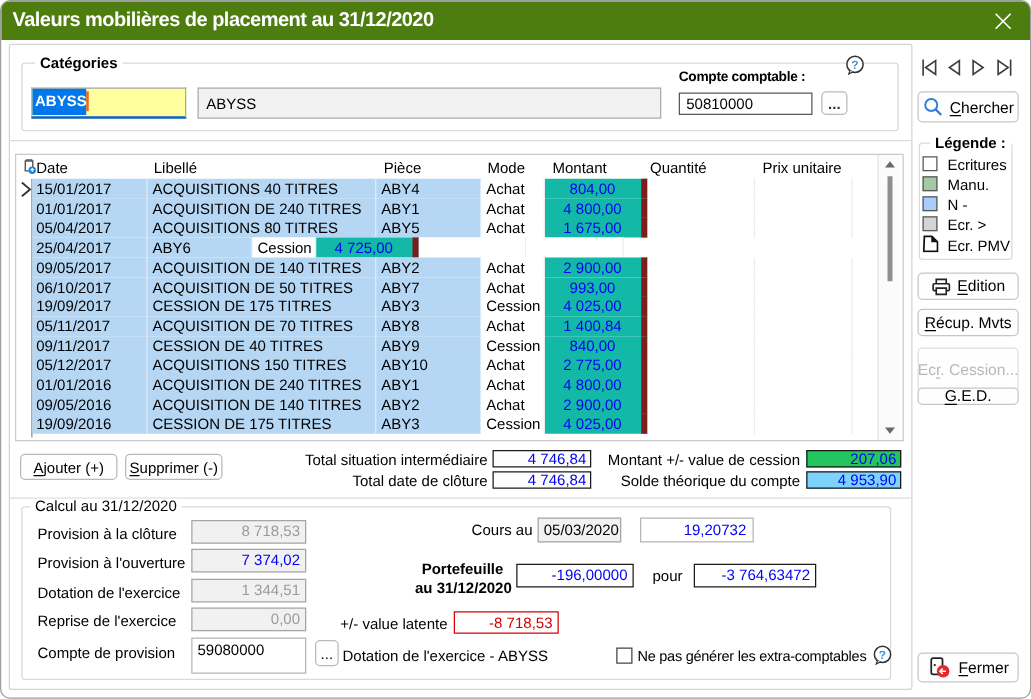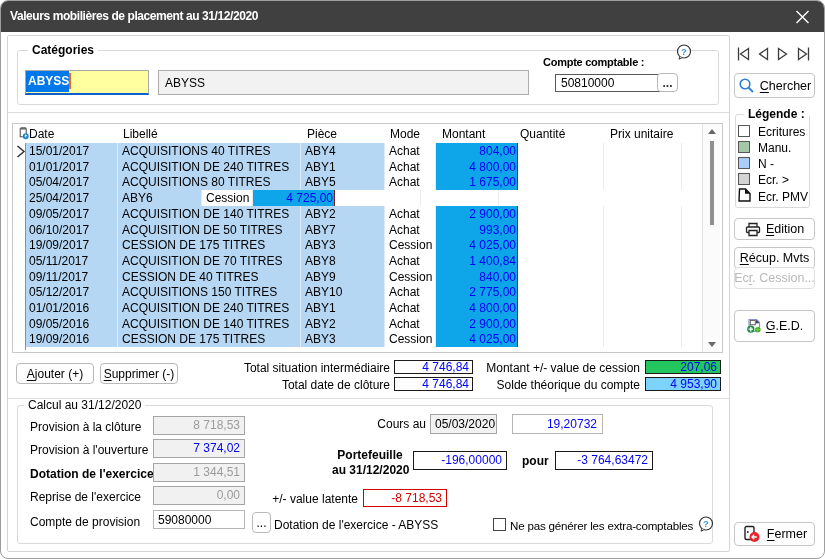--- a/index.html
+++ b/index.html
@@ -5,7 +5,7 @@
 *{margin:0;padding:0;box-sizing:border-box;}
 html,body{width:825px;height:559px;background:#fff;font-family:"Liberation Sans",sans-serif;}
 #dlg{position:absolute;left:0;top:0;width:825px;height:559px;background:#fff;border:1px solid #9e9e9e;border-radius:8px 8px 8px 8px;overflow:hidden;}
-#tb{position:absolute;left:0;top:0;width:100%;height:31px;background:#404040;color:#fff;font-size:12px;font-weight:bold;line-height:31px;padding-left:9px;letter-spacing:-0.42px;}
+#tb{position:absolute;left:0;top:0;width:100%;height:31px;background:#4d7c0f;color:#fff;font-size:16px;font-weight:bold;line-height:31px;padding-left:9px;letter-spacing:-0.42px;}
 .abs{position:absolute;}
 #main{position:absolute;left:6px;top:34px;width:723px;height:517px;border:1px solid #d4d4d4;border-radius:2px;}
 #hline1{position:absolute;left:7px;top:111px;width:721px;height:1px;background:#dcdcdc;}

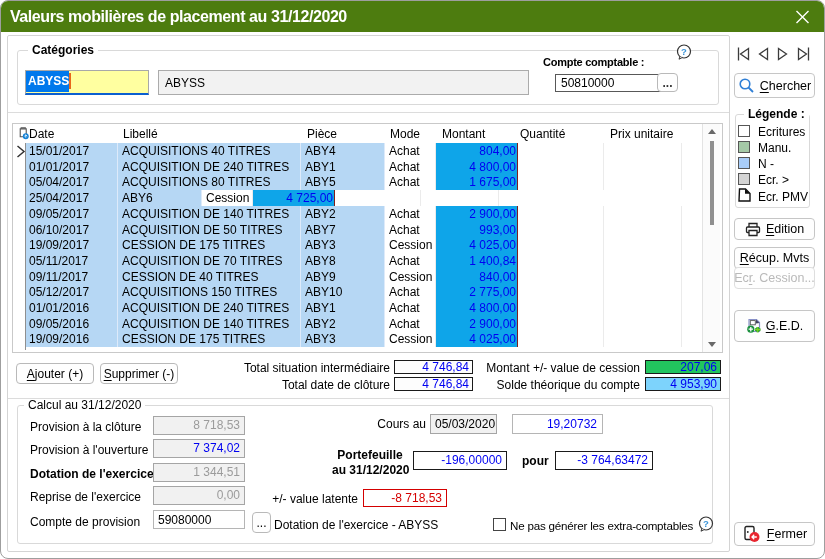--- a/index.html
+++ b/index.html
@@ -58,7 +58,7 @@
 </div>
 <div class="fld" style="left:157px;top:69px;width:371px;height:25px;line-height:24px;padding-left:6px;background:#f2f2f2;border:1px solid #ababab;">ABYSS</div>
 <div class="lbl" style="left:542px;top:55px;width:104px;text-align:left;font-weight:bold;font-size:11px;letter-spacing:-0.25px;">Compte comptable :</div>
-<div class="fld" style="left:542px;top:73px;width:107px;height:18px;line-height:16px;padding-left:5px;background:#fff;border:1px solid #585858;margin-left:12px;">50810000</div>
+<div class="fld" style="left:542px;top:73px;width:107px;height:18px;line-height:16px;padding-left:5px;background:#fff;border:1px solid #585858;">50810000</div>
 <div class="btn" style="left:656px;top:72px;width:21px;height:19px;line-height:12px;font-weight:bold;color:#333;">...</div>
 
 <svg class="abs" style="left:675px;top:43px" width="16" height="16" viewBox="0 0 16 16">

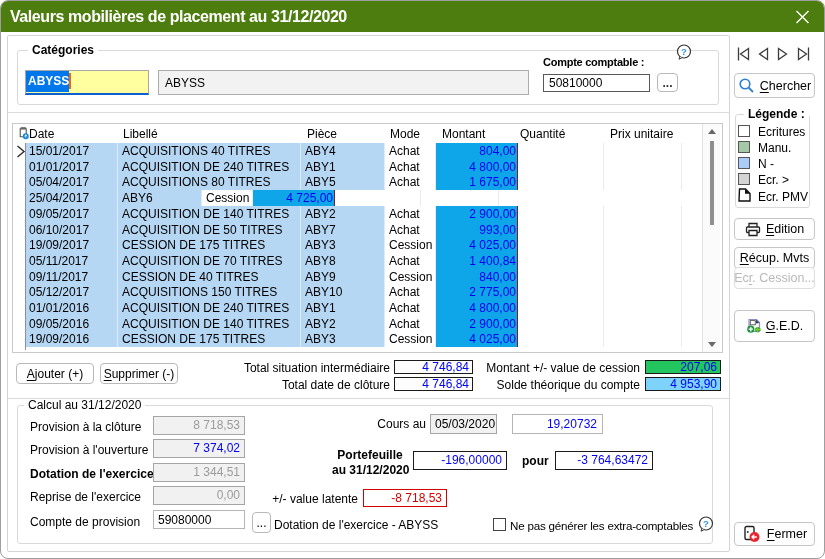--- a/index.html
+++ b/index.html
@@ -27,7 +27,7 @@
 .cl{width:183px;padding-left:4px;}
 .cp{width:84px;padding-left:4px;}
 .cm{width:51px;padding-left:4px;background:#fff;border-right:1px solid #ebebeb;}
-.cmt{width:82px;text-align:right;padding-right:1px;background:#0ea5e9;border-right:1px solid #7f1d1d;}
+.cmt{width:82px;text-align:center;padding-right:1px;background:#14b8a6;border-right:5px solid #7f1d1d;}
 .cq{width:86px;background:#fff;border-right:1px solid #ebebeb;}
 .cpu{width:78px;background:#fff;border-right:1px solid #ebebeb;}
 #vsep{position:absolute;background:#8f8f8f;width:1px;}

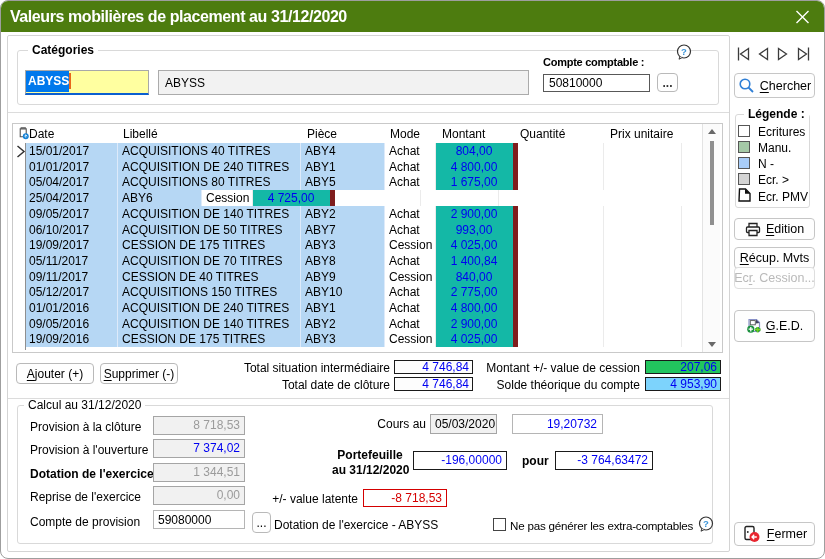--- a/index.html
+++ b/index.html
@@ -305,7 +305,7 @@
 <div class="rbtn" style="top:246px;height:22px;">
       <span><u>R</u>écup. Mvts</span>
     </div>
-<div class="rbtn" style="top:266px;height:22px;border-color:#dedede;color:#b9b9b9;">
+<div class="rbtn" style="top:277px;height:36px;border-color:#dedede;color:#b9b9b9;">
       <span>Ec<u>r</u>. Cession...</span>
     </div>
 <div class="rbtn" style="top:309px;height:32px;">

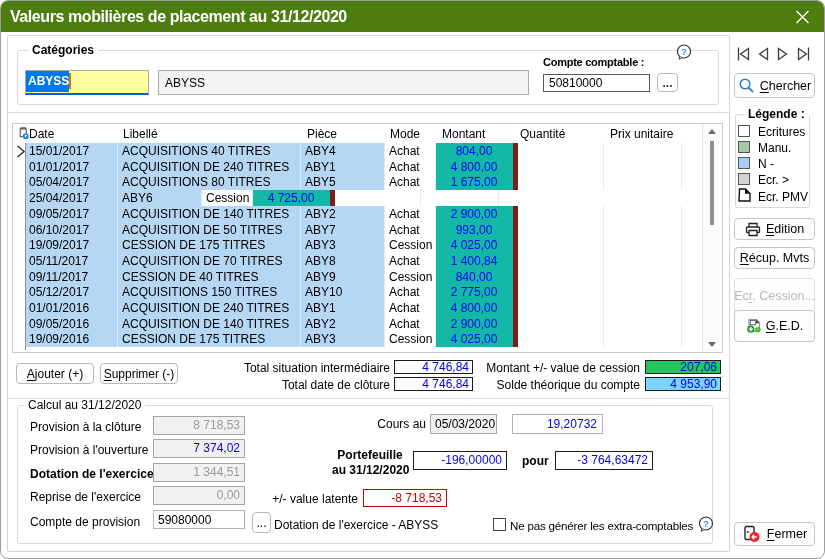--- a/index.html
+++ b/index.html
@@ -308,7 +308,7 @@
 <div class="rbtn" style="top:277px;height:36px;border-color:#dedede;color:#b9b9b9;">
       <span>Ec<u>r</u>. Cession...</span>
     </div>
-<div class="rbtn" style="top:309px;height:32px;">
+<div class="rbtn" style="top:309px;height:14px;flex-direction:column;">
   <svg width="16" height="16" viewBox="0 0 16 16" style="margin-right:4px;">
         <path d="M3 1.5 h7.5 l3 3 v9 h-10.5 z" fill="#fdfdfd" stroke="#8890c8" stroke-width="1.2"></path>
         <path d="M10 1.5 l3.5 3.5 l-3.5 0.5 z" fill="#404060"></path>

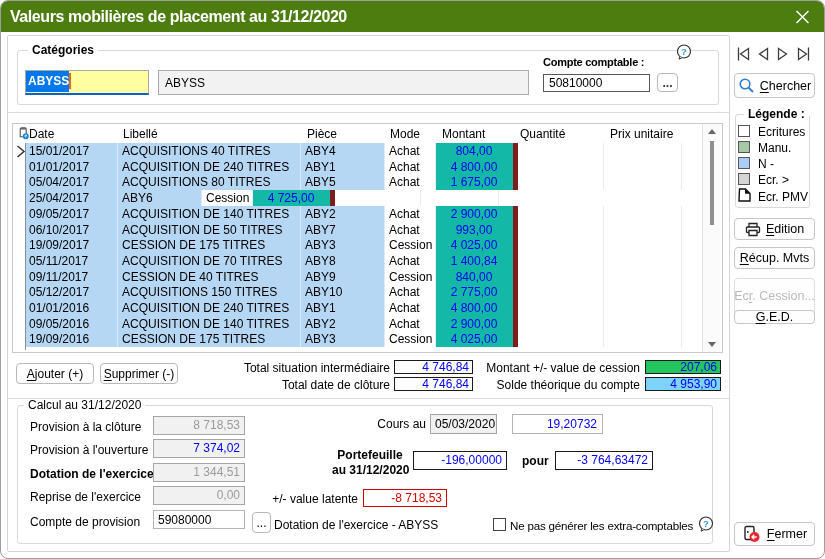--- a/index.html
+++ b/index.html
@@ -246,7 +246,7 @@
 <div class="lbl" style="left:331px;top:447px;width:76px;text-align:center;font-weight:bold;">Portefeuille</div>
 <div class="lbl" style="left:331px;top:462px;width:76px;text-align:center;font-weight:bold;white-space:nowrap;">au 31/12/2020</div>
 <div class="fld num" style="left:412px;top:450px;width:94px;height:19px;background:#fff;border:1px solid #1a1a1a;text-align:right;line-height:17px;padding-right:4px;">-196,00000</div>
-<div class="lbl" style="left:521px;top:453px;font-weight:bold;">pour</div>
+<div class="lbl" style="left:521px;top:453px;font-weight:normal;">pour</div>
 <div class="fld num" style="left:554px;top:450px;width:98px;height:19px;background:#fff;border:1px solid #1a1a1a;text-align:right;line-height:17px;padding-right:4px;">-3 764,63472</div>
 
 <div class="lbl" style="left:257px;top:491px;width:100px;text-align:right;">+/- value latente</div>

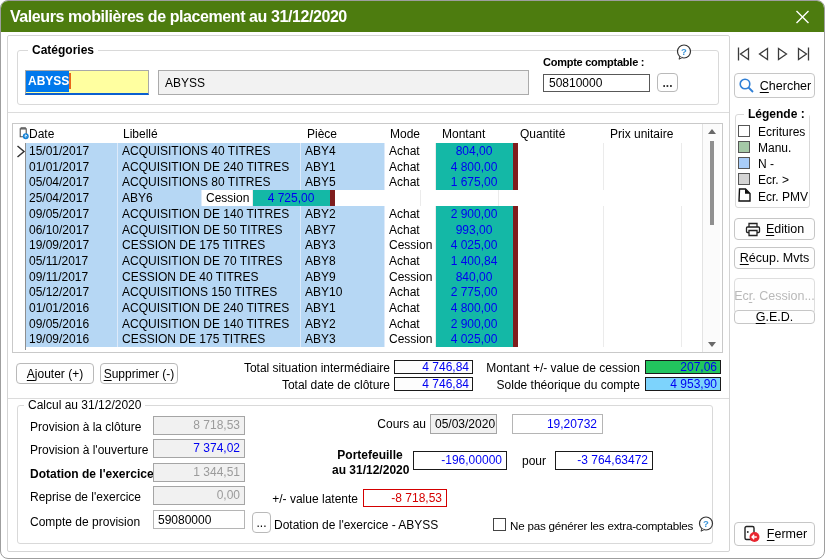--- a/index.html
+++ b/index.html
@@ -227,7 +227,7 @@
 
 <div class="lbl" style="left:29px;top:419px;">Provision à la clôture</div>
 <div class="lbl" style="left:29px;top:442px;">Provision à l'ouverture</div>
-<div class="lbl" style="left:29px;top:466px;font-weight:bold;">Dotation de l'exercice</div>
+<div class="lbl" style="left:29px;top:466px;">Dotation de l'exercice</div>
 <div class="lbl" style="left:29px;top:489px;">Reprise de l'exercice</div>
 <div class="lbl" style="left:29px;top:514px;">Compte de provision</div>
 

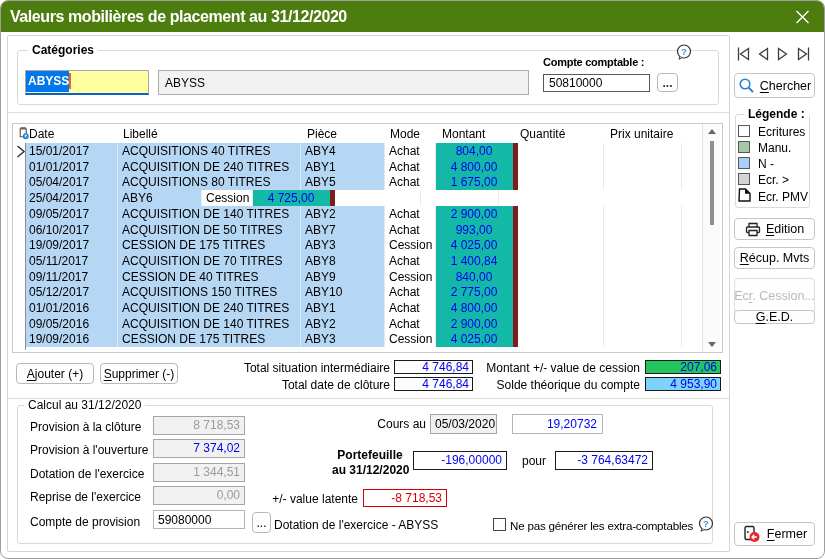--- a/index.html
+++ b/index.html
@@ -235,7 +235,7 @@
 <div class="fld num" style="left:152px;top:438px;width:92px;height:19px;text-align:right;line-height:17px;padding-right:4px;">7 374,02</div>
 <div class="fld" style="left:152px;top:462px;width:92px;height:19px;text-align:right;line-height:17px;padding-right:4px;color:#9b9b9b;">1 344,51</div>
 <div class="fld" style="left:152px;top:485px;width:92px;height:19px;text-align:right;line-height:17px;padding-right:4px;color:#9b9b9b;">0,00</div>
-<div class="fld" style="left:152px;top:509px;width:92px;height:19px;line-height:19px;padding-left:4px;background:#fff;border:1px solid #b5b5b5;">59080000</div>
+<div class="fld" style="left:152px;top:509px;width:92px;height:29px;line-height:19px;padding-left:4px;background:#fff;border:1px solid #b5b5b5;">59080000</div>
 <div class="btn" style="left:251px;top:511px;width:19px;height:21px;">...</div>
 <div class="lbl" style="left:273px;top:517px;">Dotation de l'exercice - ABYSS</div>
 

